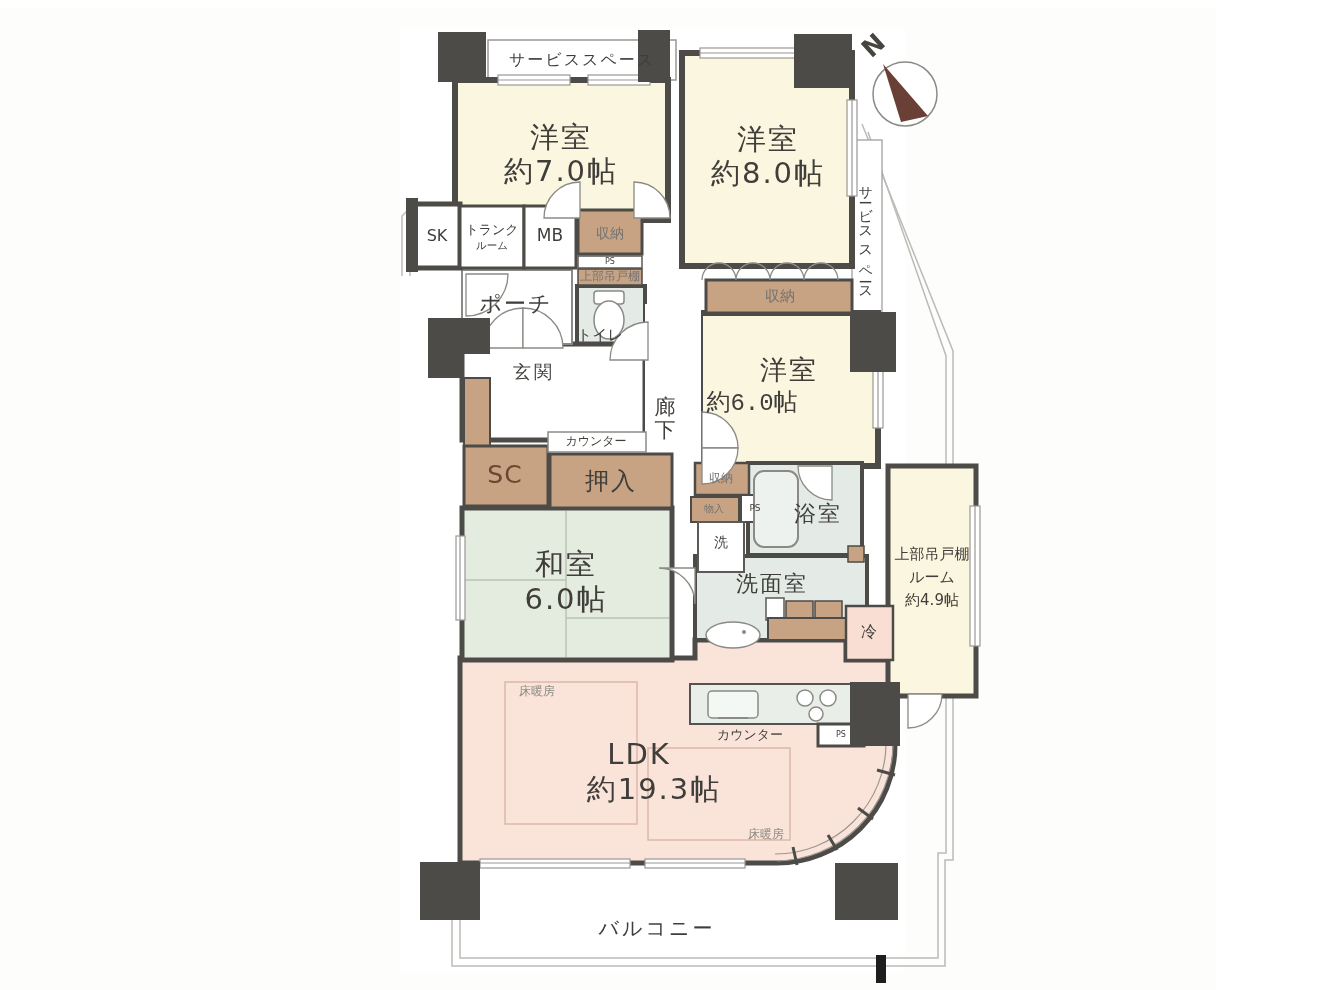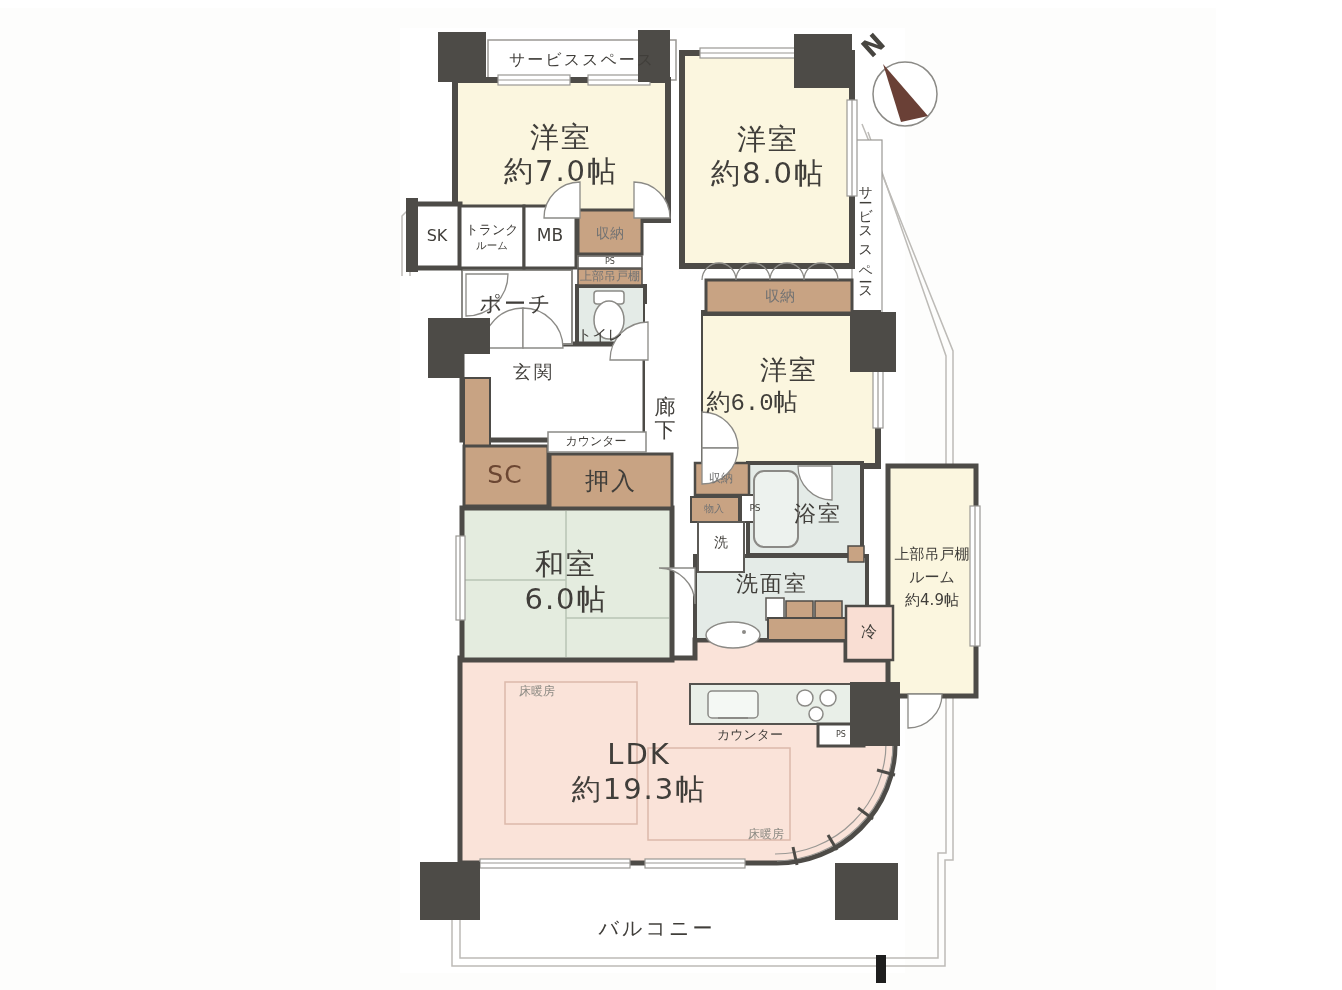--- a/index.html
+++ b/index.html
@@ -205,7 +205,7 @@
 <div class="lbl" style="left:932px;top:593px;font-size:15px;">約4.9帖</div>
 <div class="lbl" style="left:869px;top:624px;font-size:16px;">冷</div>
 <div class="lbl room-big" style="left:639px;top:747px;">LDK</div>
-<div class="lbl room-big" style="left:639px;top:782px;">約19.3帖</div>
+<div class="lbl room-big" style="left:654px;top:782px;">約19.3帖</div>
 <div class="lbl gray" style="left:537px;top:684px;font-size:12px;">床暖房</div>
 <div class="lbl gray" style="left:766px;top:827px;font-size:12px;">床暖房</div>
 <div class="lbl" style="left:750px;top:727px;font-size:13px;">カウンター</div>

